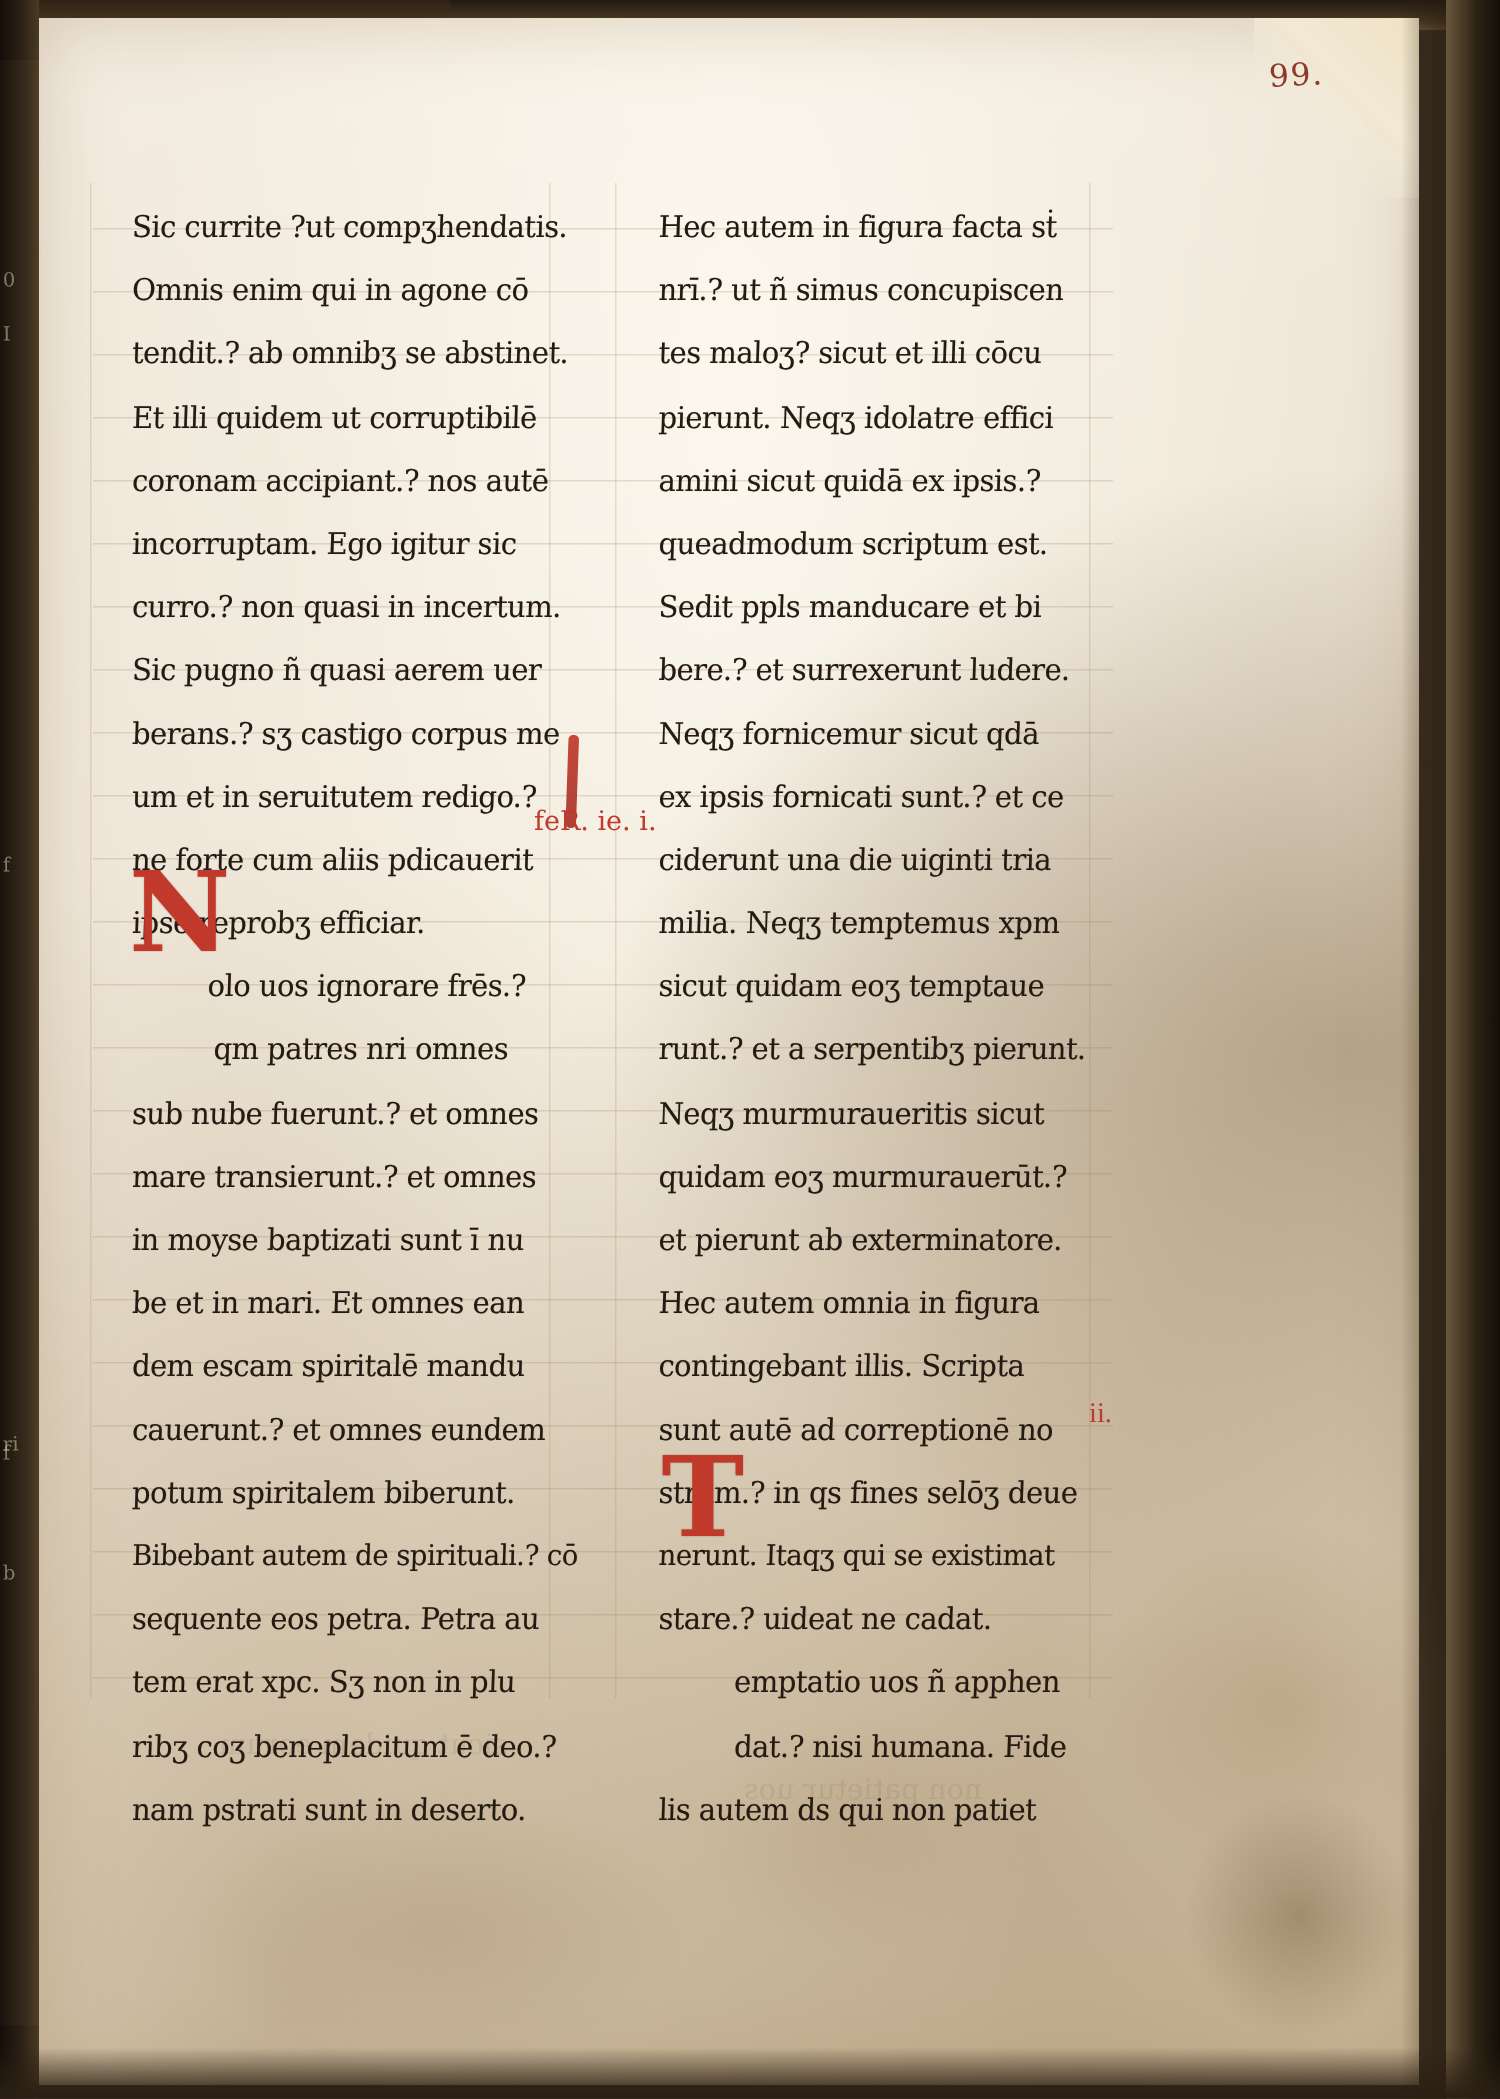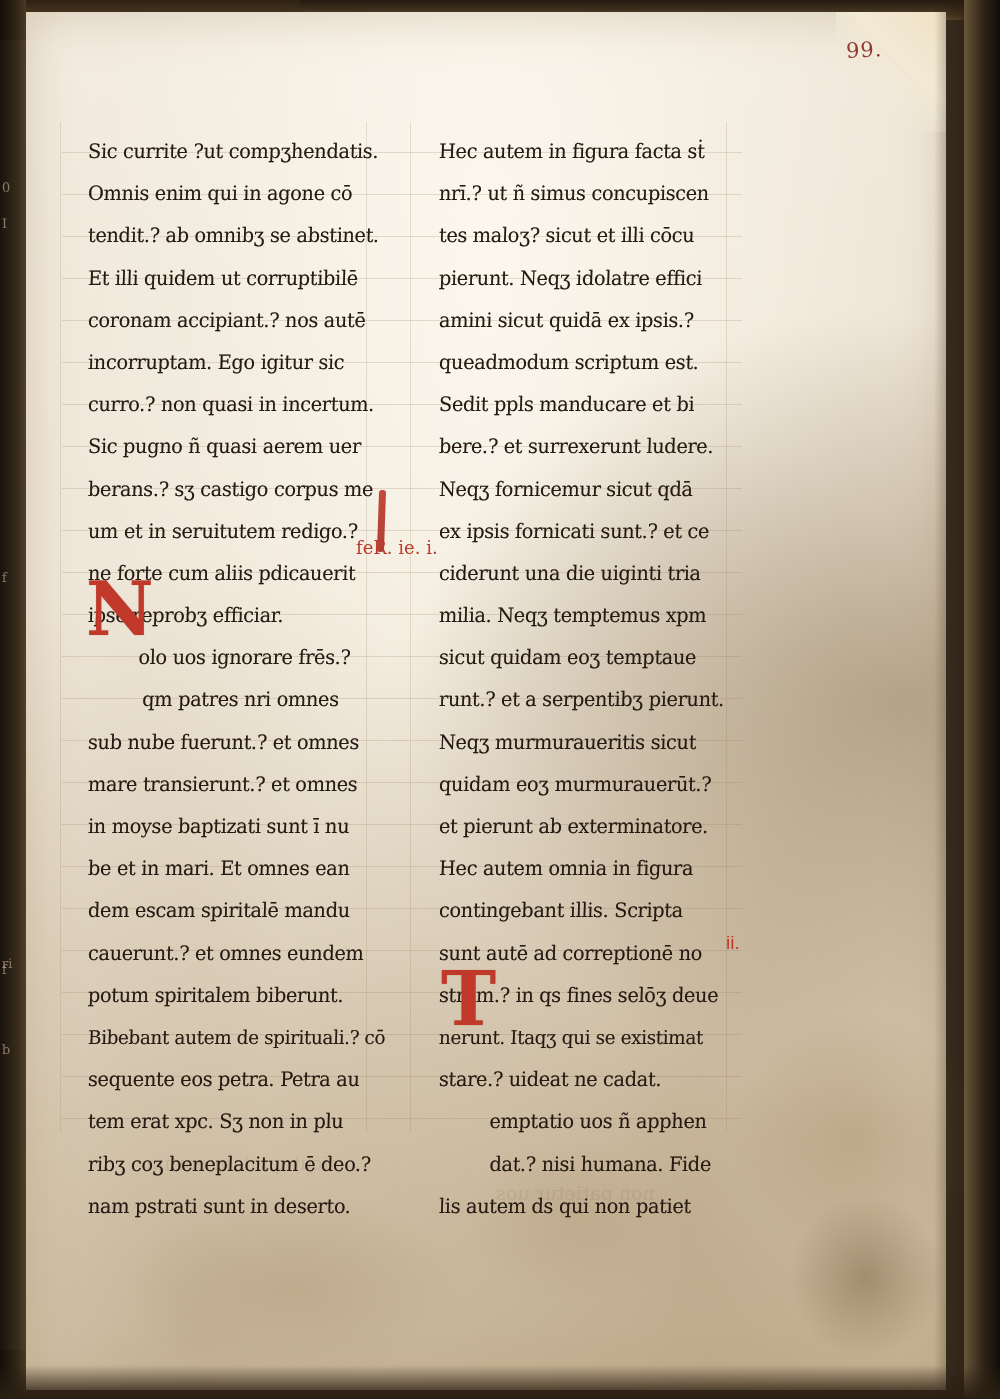--- a/index.html
+++ b/index.html
@@ -208,7 +208,7 @@
     left: 700px; top: 920px;
     color: #c0392b;
     font-size: 19px;
-    font-family: Liberation Sans, sans-serif;
+    font-family: Liberation Serif, serif;
   }
   .red-rubric-inline {
     position: absolute;

